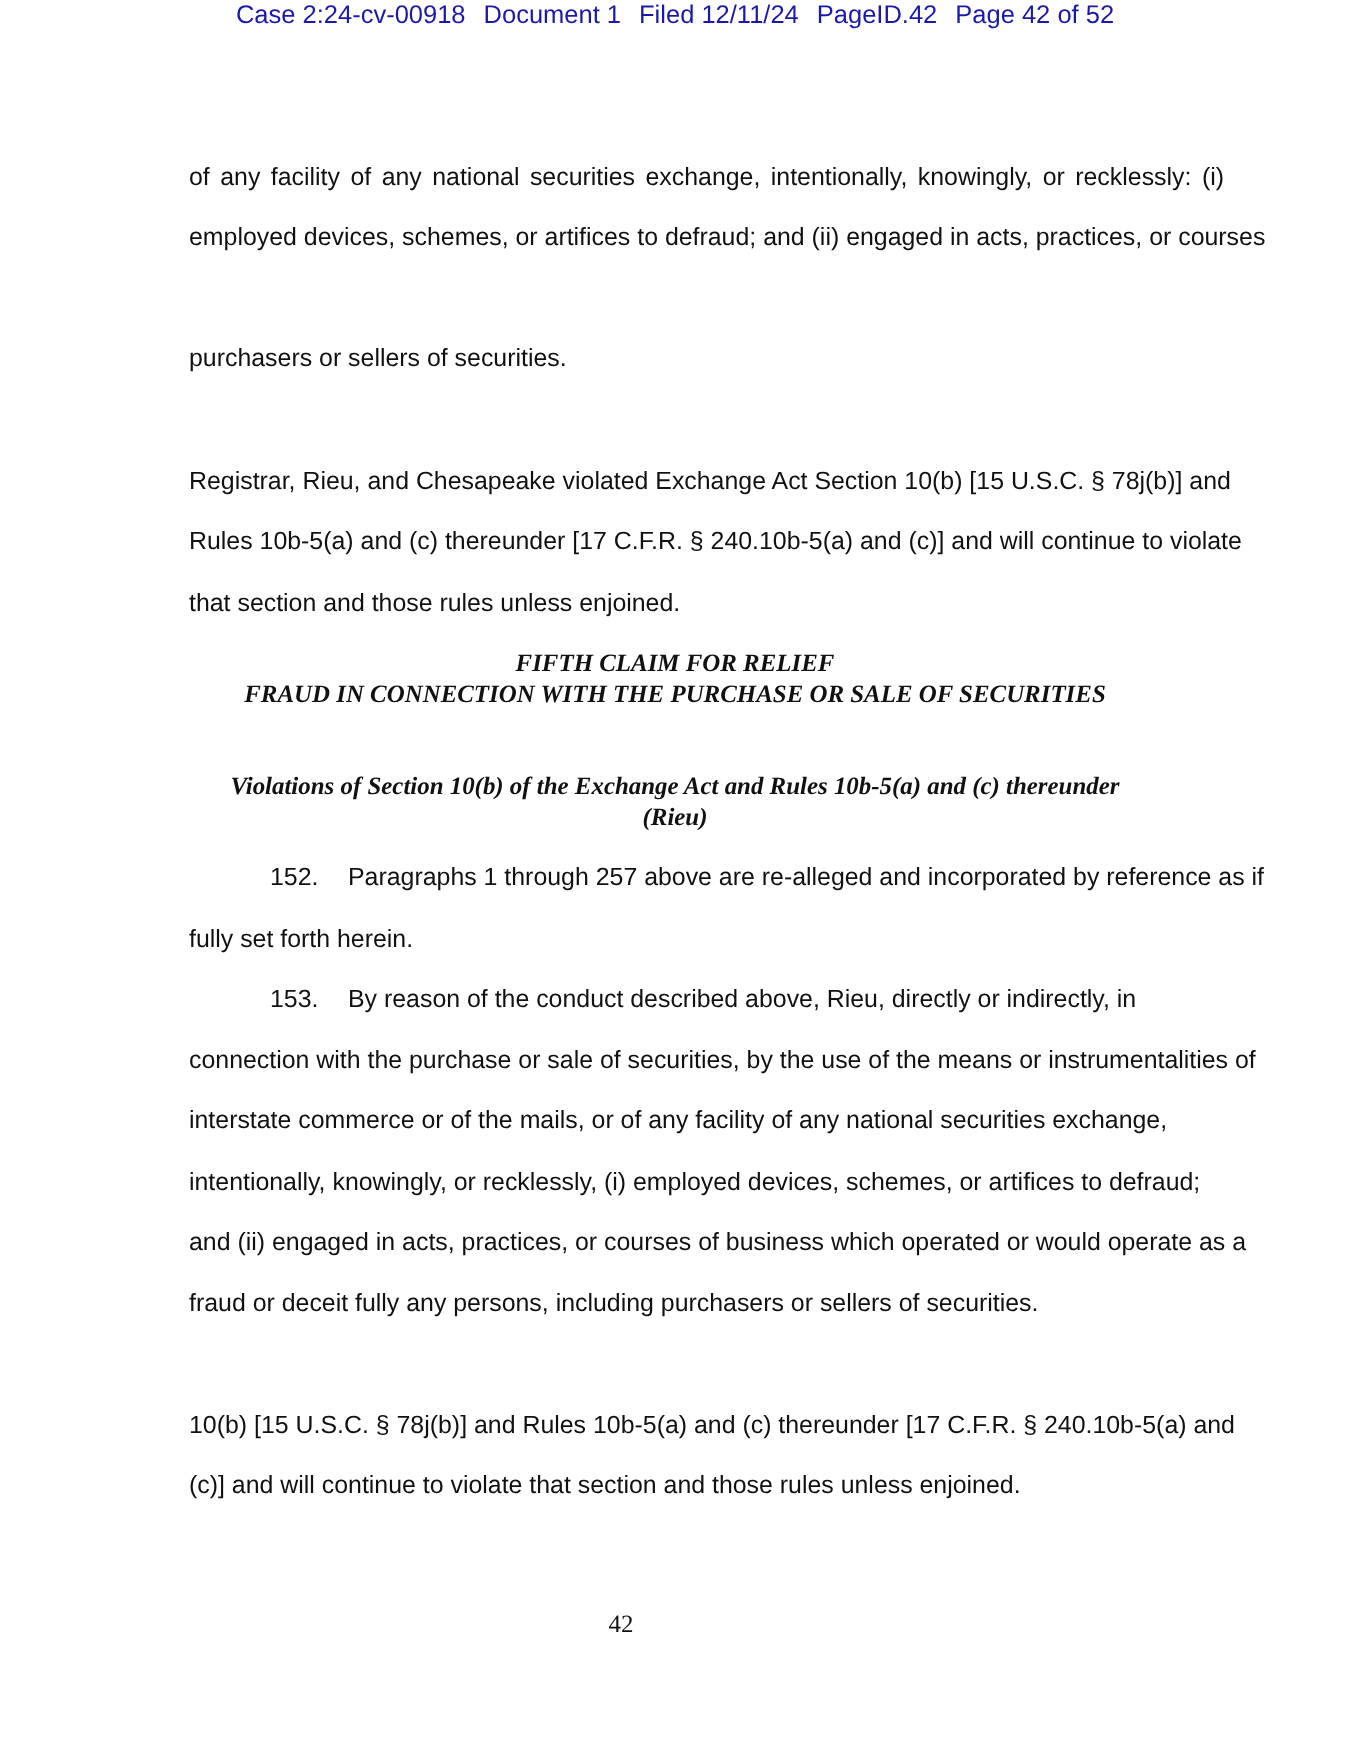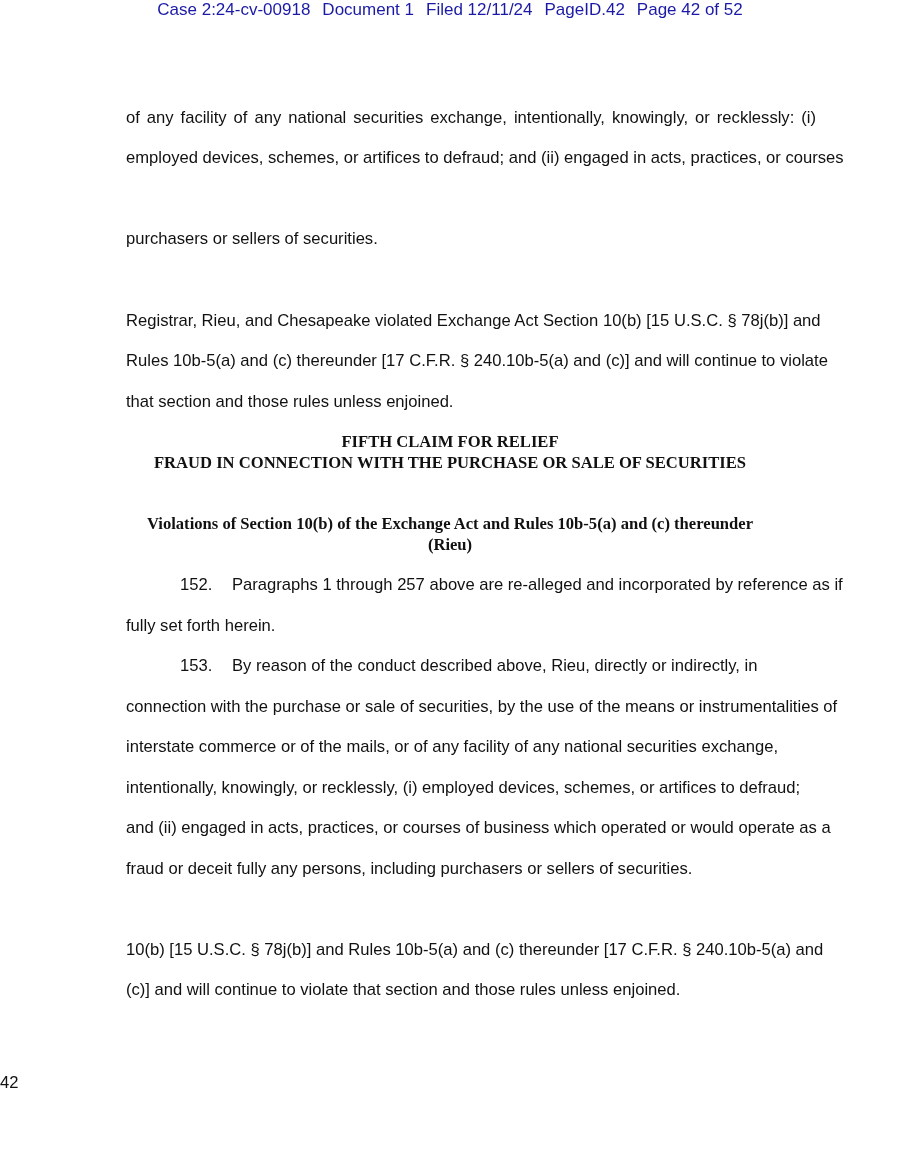--- a/index.html
+++ b/index.html
@@ -22,7 +22,7 @@
     .heading {
       position: absolute; left: 0; width: 900px; text-align: center;
       font-family: "Liberation Serif", serif; font-weight: bold; font-size: 16.6px;
-      color: #111111; line-height: 20px; white-space: nowrap;
+      color: #111111; line-height: 20px; white-space: nowrap; font-style: italic;
     }
     .heading.u span { text-decoration: underline; }
     .footer {

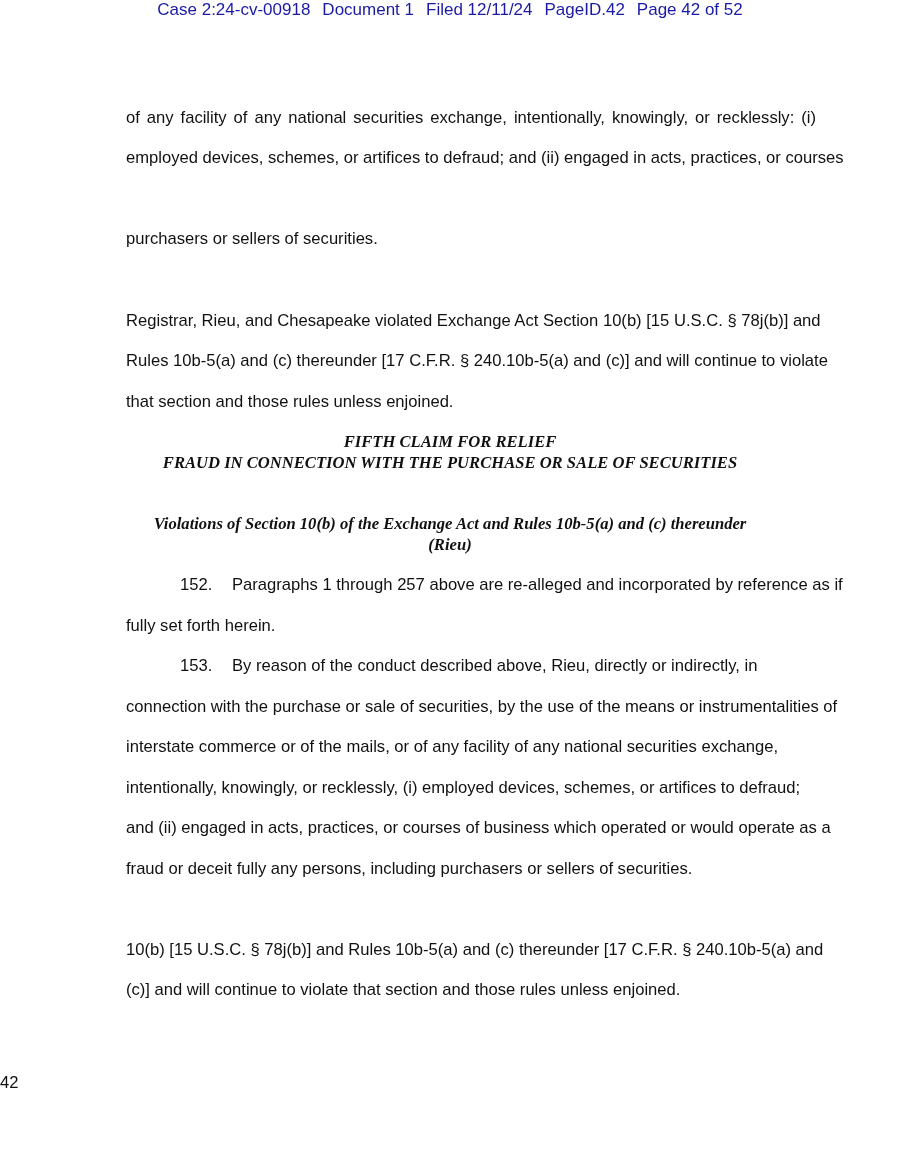--- a/index.html
+++ b/index.html
@@ -26,8 +26,8 @@
     }
     .heading.u span { text-decoration: underline; }
     .footer {
-      position: absolute; top: 1073px; left: 0; width: 828px; text-align: left;
-      font-family: Liberation Sans, sans-serif; font-size: 16.6px; color: #111111;
+      position: absolute; top: 1073px; left: 0; width: 828px; text-align: center;
+      font-family: Liberation Serif, serif; font-size: 16.6px; color: #111111;
     }
   </style>
 </head>

